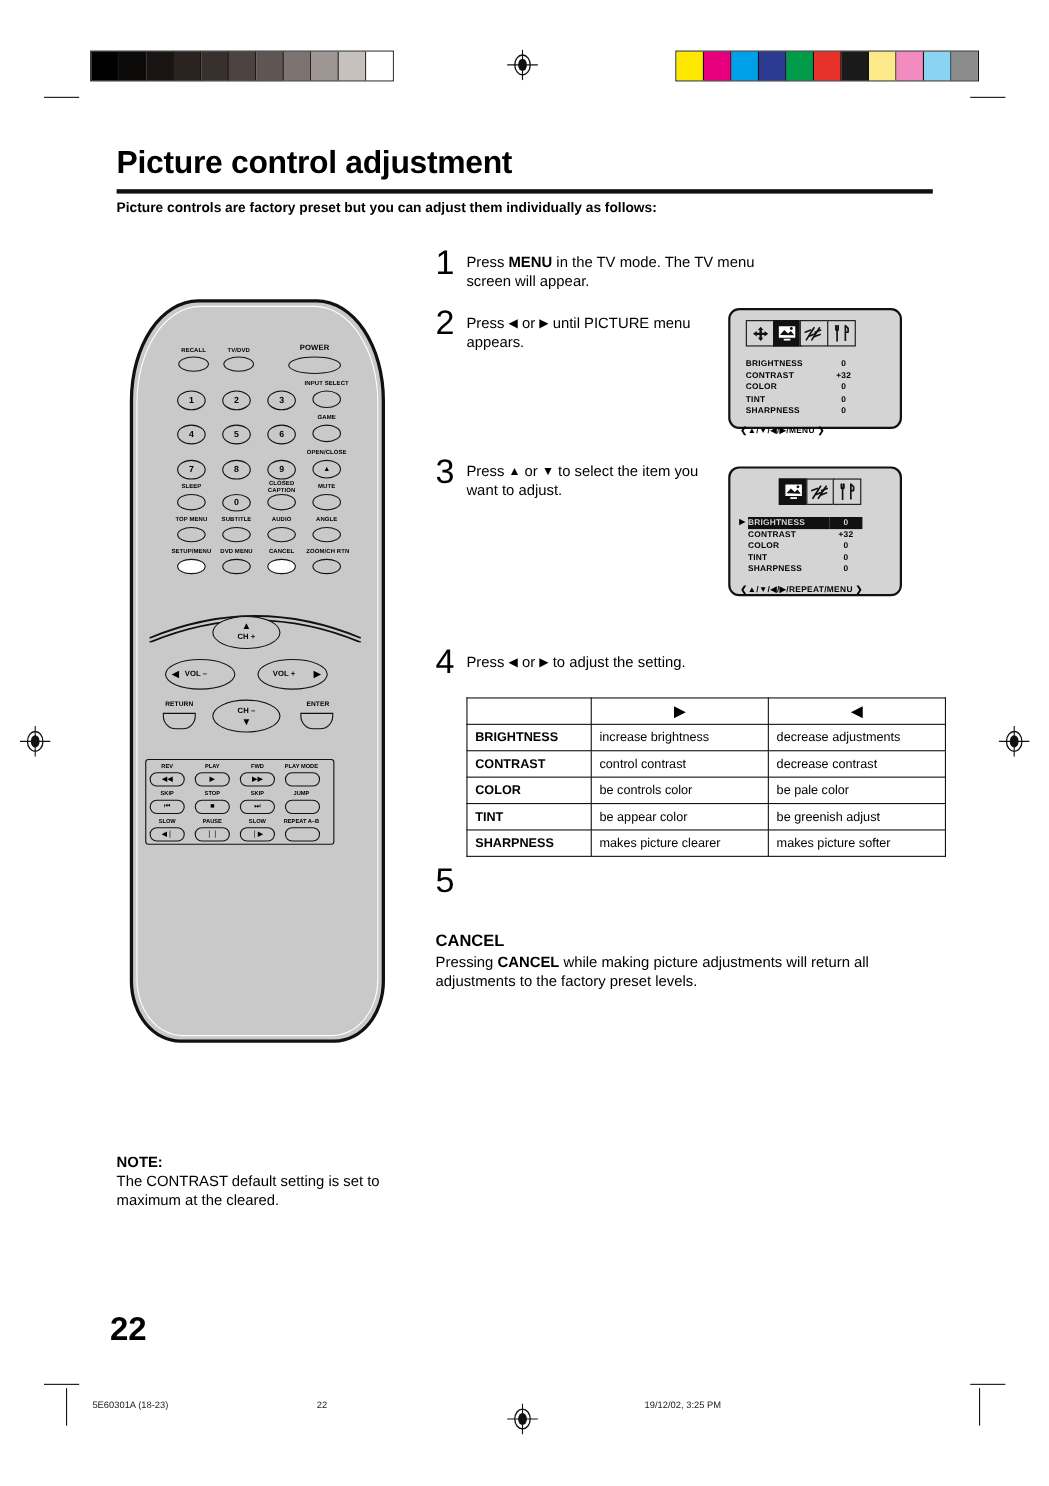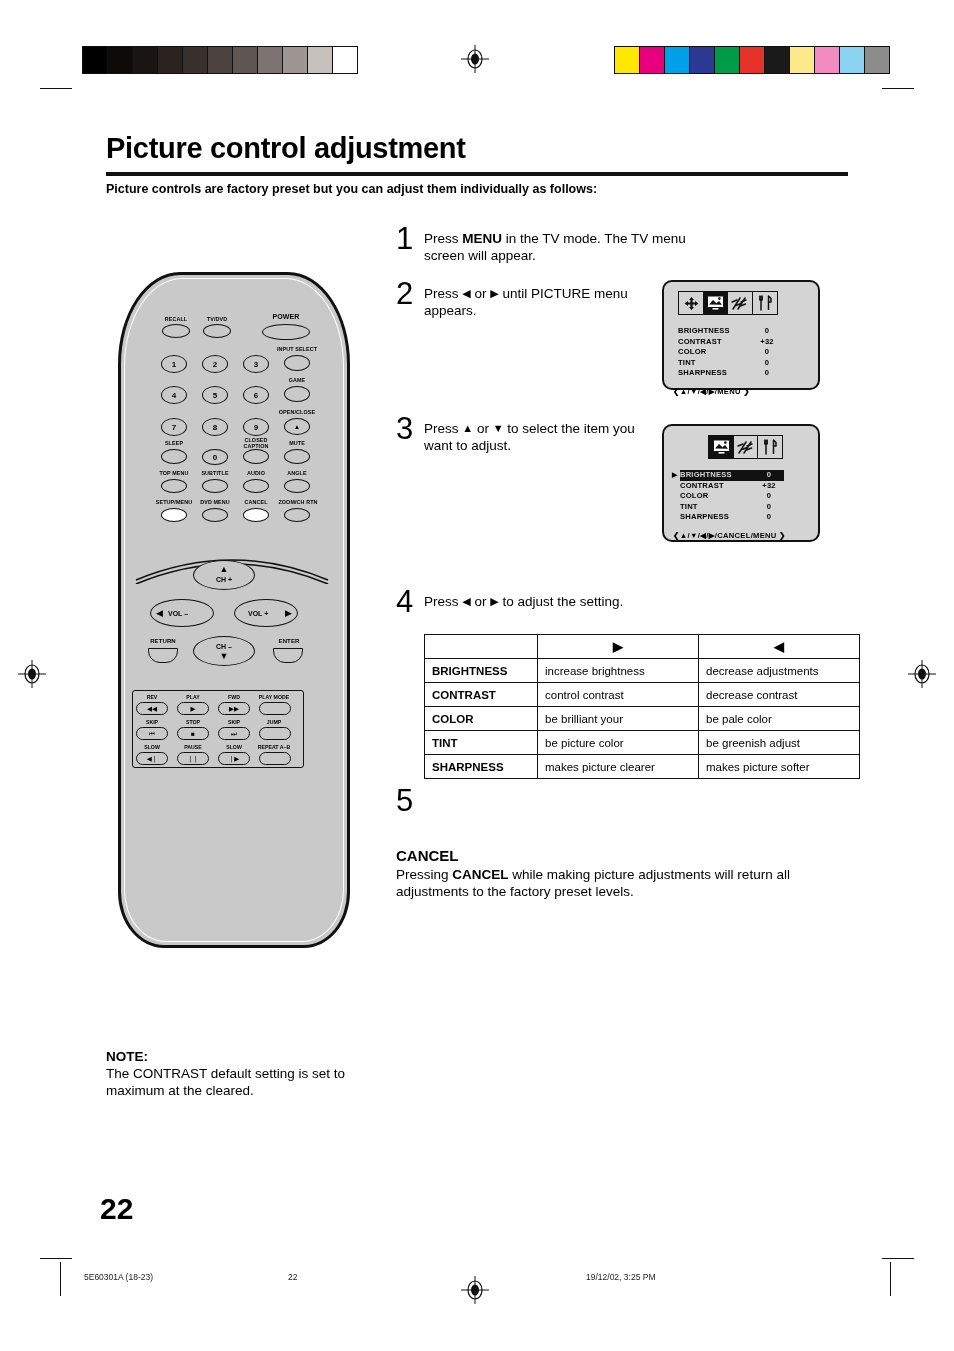--- a/index.html
+++ b/index.html
@@ -331,7 +331,7 @@
         <span class="val">0</span>
       </div>
   </div>
-  <div class="mfoot">❮▲/▼/◀/▶/CANCEL/MENU ❯</div>
+  <div class="mfoot">❮▲/▼/◀/▶/REPEAT/MENU ❯</div>
 </div>
 
 <div class="step" style="left:396px;top:593px;width:230px;">

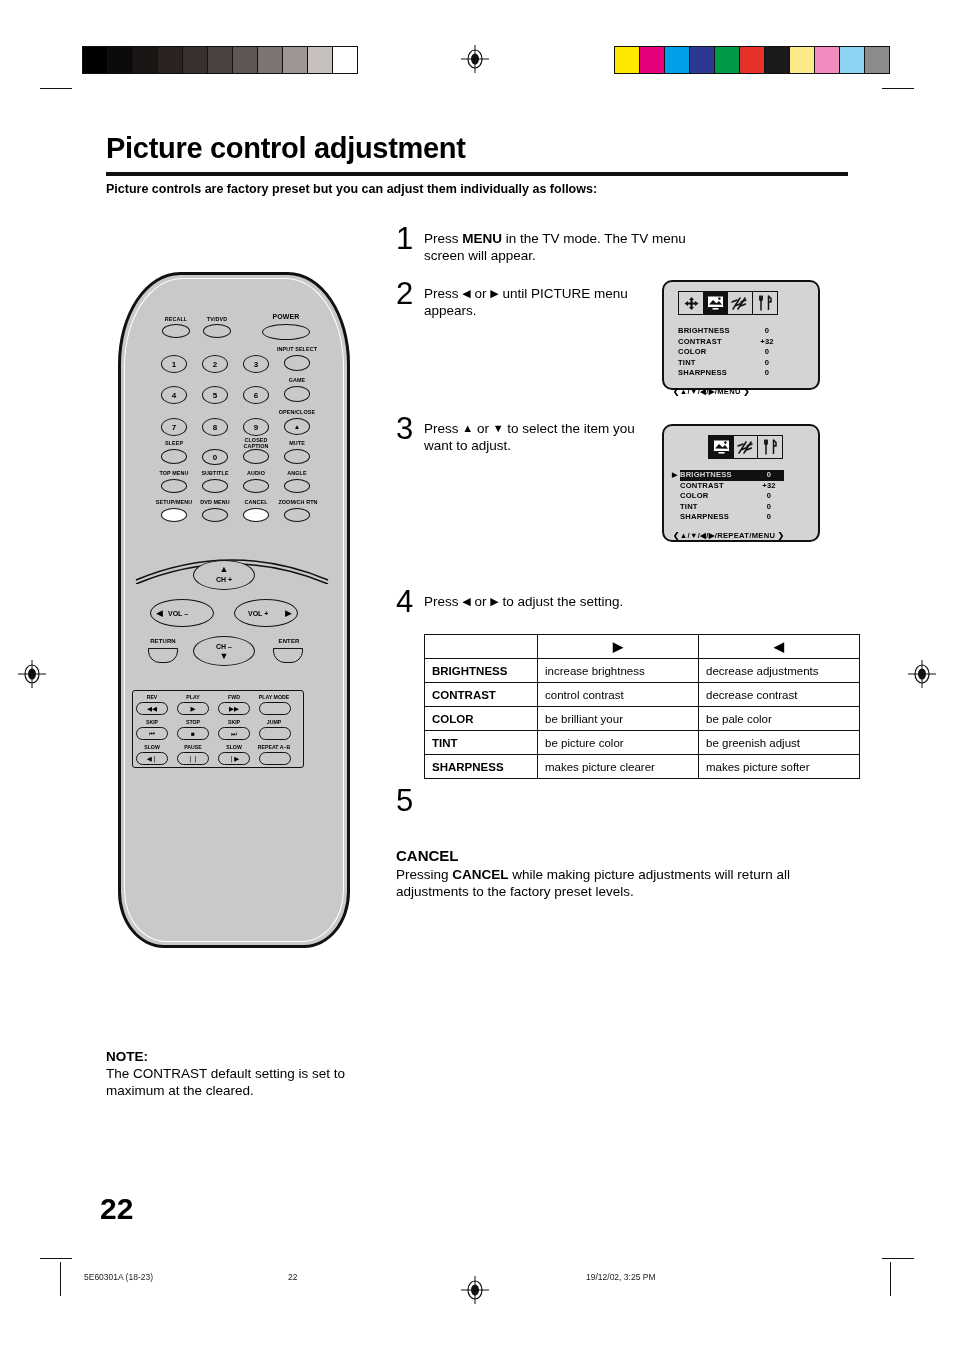--- a/index.html
+++ b/index.html
@@ -363,7 +363,7 @@
       </tr>
       <tr>
         <td>COLOR</td>
-        <td>be brilliant your</td>
+        <td>be controls color</td>
         <td>be pale color</td>
       </tr>
       <tr>

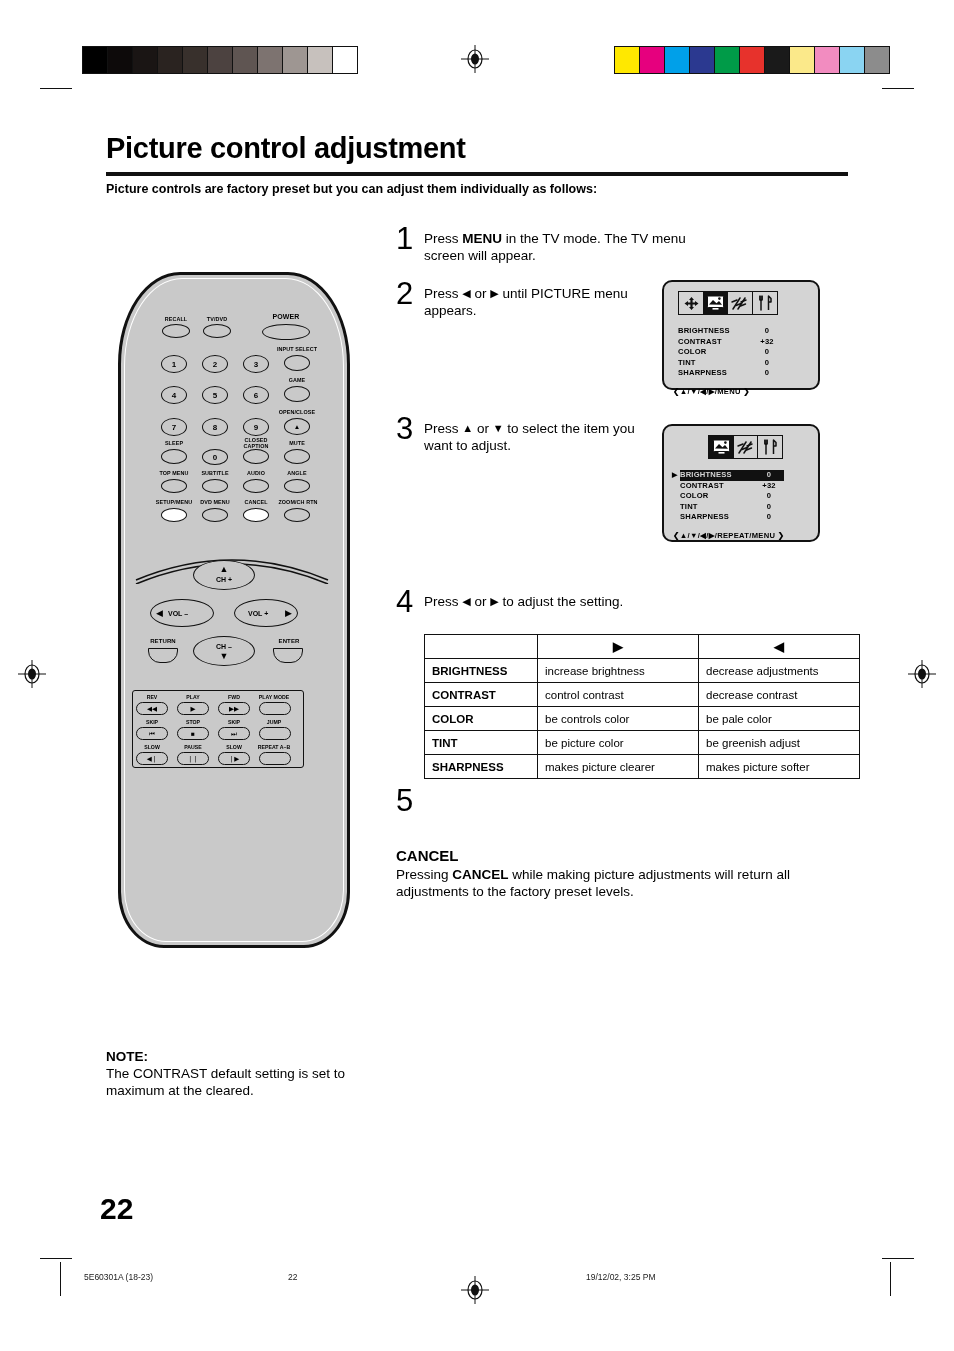--- a/index.html
+++ b/index.html
@@ -368,7 +368,7 @@
       </tr>
       <tr>
         <td>TINT</td>
-        <td>be picture color</td>
+        <td>be appear color</td>
         <td>be greenish adjust</td>
       </tr>
       <tr>

